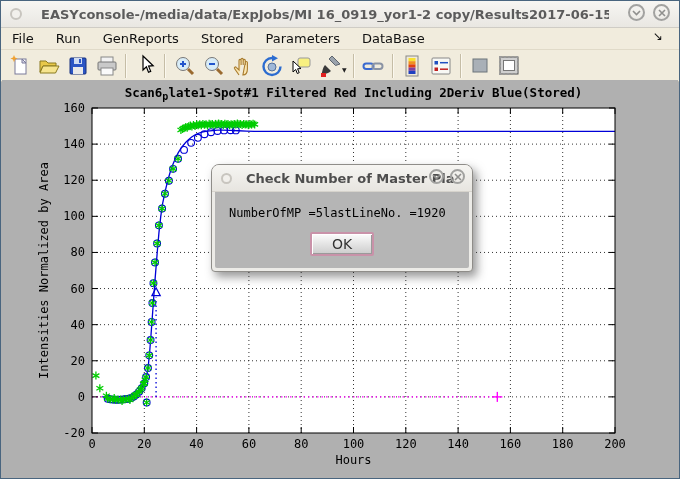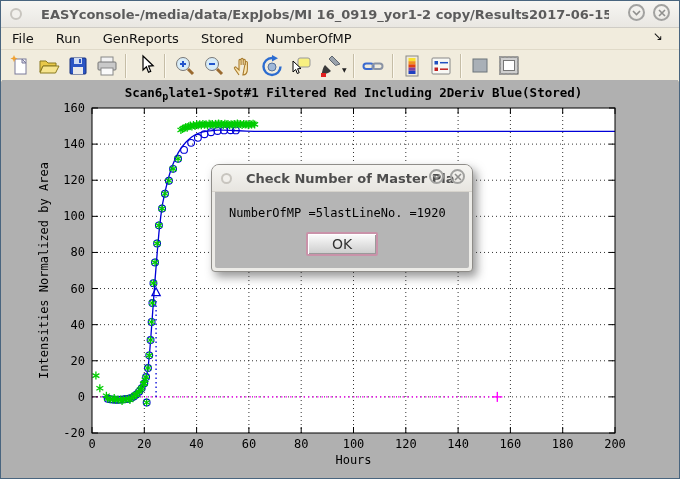--- a/index.html
+++ b/index.html
@@ -115,7 +115,7 @@
         <div class="menu-item">Run</div>
         <div class="menu-item">GenReports</div>
         <div class="menu-item">Stored</div>
-        <div class="menu-item">NumberOfMP</div>
+        <div class="menu-item">Parameters</div>
       </div>
     <div class="menu-overflow">↘</div>
   </div>

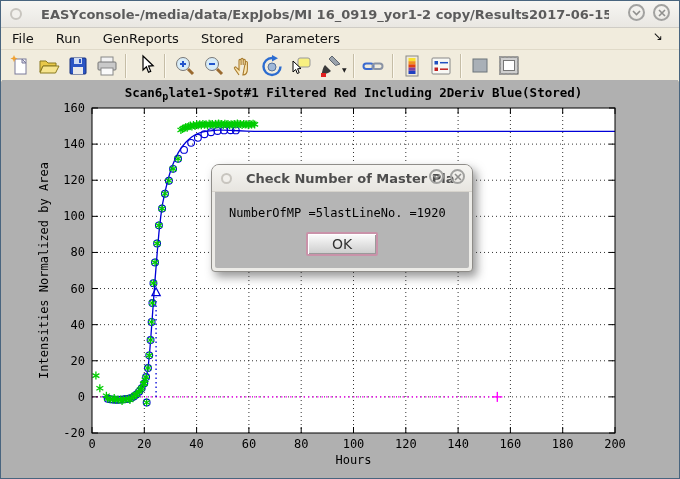--- a/index.html
+++ b/index.html
@@ -116,6 +116,7 @@
         <div class="menu-item">GenReports</div>
         <div class="menu-item">Stored</div>
         <div class="menu-item">Parameters</div>
+        <div class="menu-item">DataBase</div>
       </div>
     <div class="menu-overflow">↘</div>
   </div>

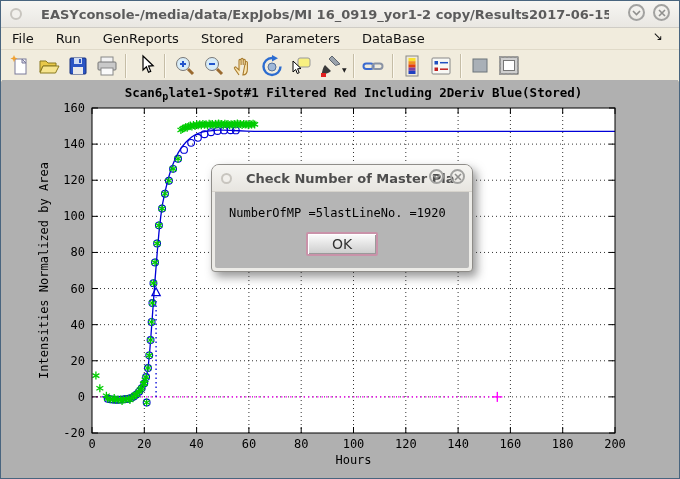--- a/index.html
+++ b/index.html
@@ -79,7 +79,7 @@
     margin-left:14px;display:flex;white-space:pre;
   }
   .ok-button{
-    display:block;margin:12px auto 2px auto;width:72px;height:24px;
+    display:block;margin:12px auto 2px auto;width:64px;height:24px;
     border:2px solid #c992a9;border-radius:2px;
     background:linear-gradient(#fcfcfc,#cccccc);
     box-shadow:inset 1px 1px 0 #ffffff, inset -1px -1px 0 #9a9a9a;

